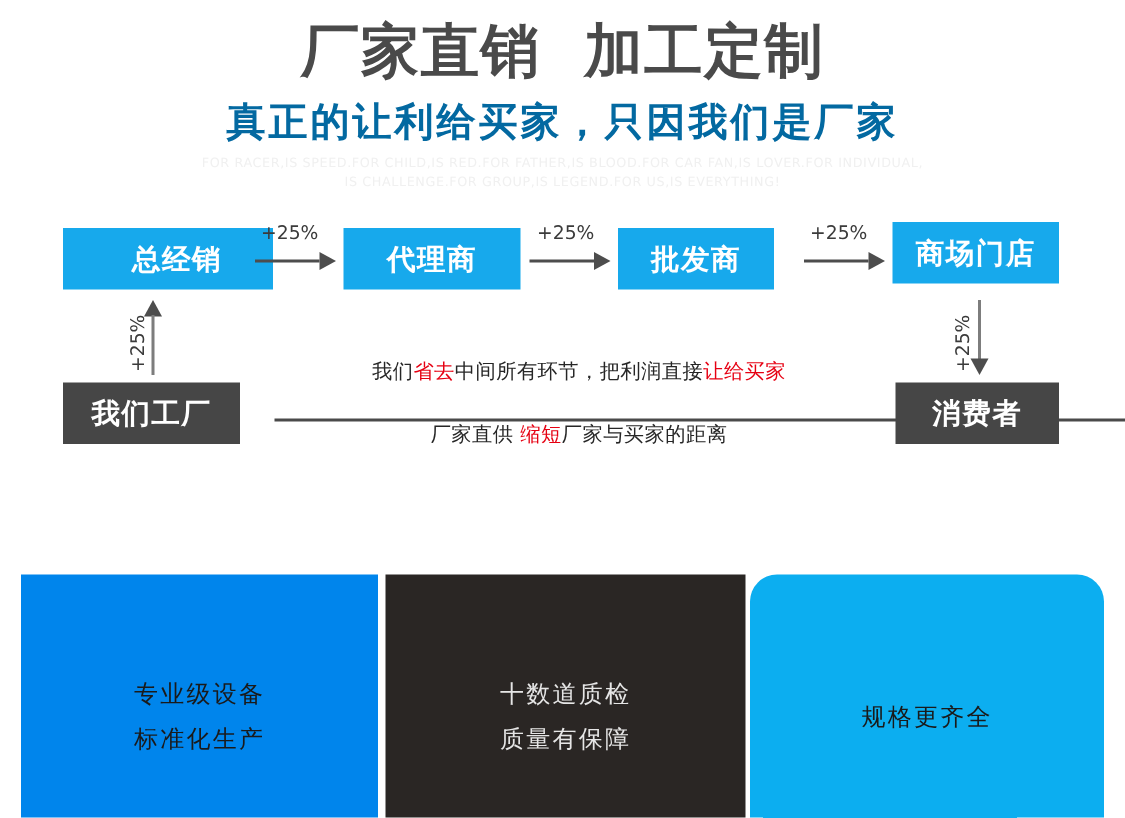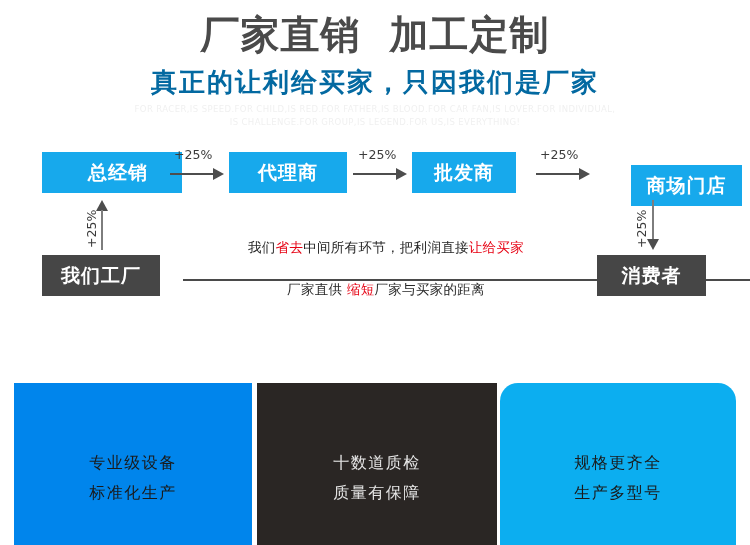--- a/index.html
+++ b/index.html
@@ -161,7 +161,7 @@
     <div class="head" style="left:43px;"></div>
   </div>
 
-  <div class="box blue" style="left:595px;top:165px;width:111px;height:41px;margin-left:36px;">
+  <div class="box blue" style="left:595px;top:148px;width:111px;height:41px;">
     <span>商场门店</span>
   </div>
 

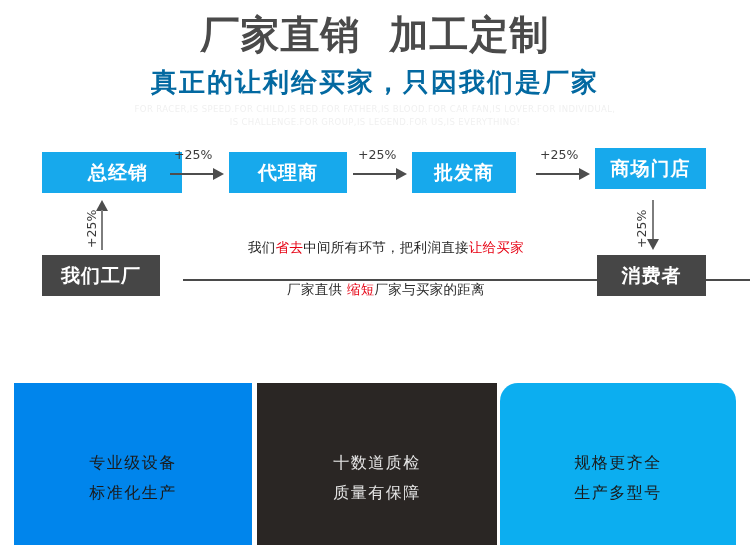--- a/index.html
+++ b/index.html
@@ -208,7 +208,6 @@
   </div>
   <div class="panel p3">
     <span class="ln">规格更齐全</span>
-    <span class="ln">生产多型号</span>
   </div>
 
 </div>

